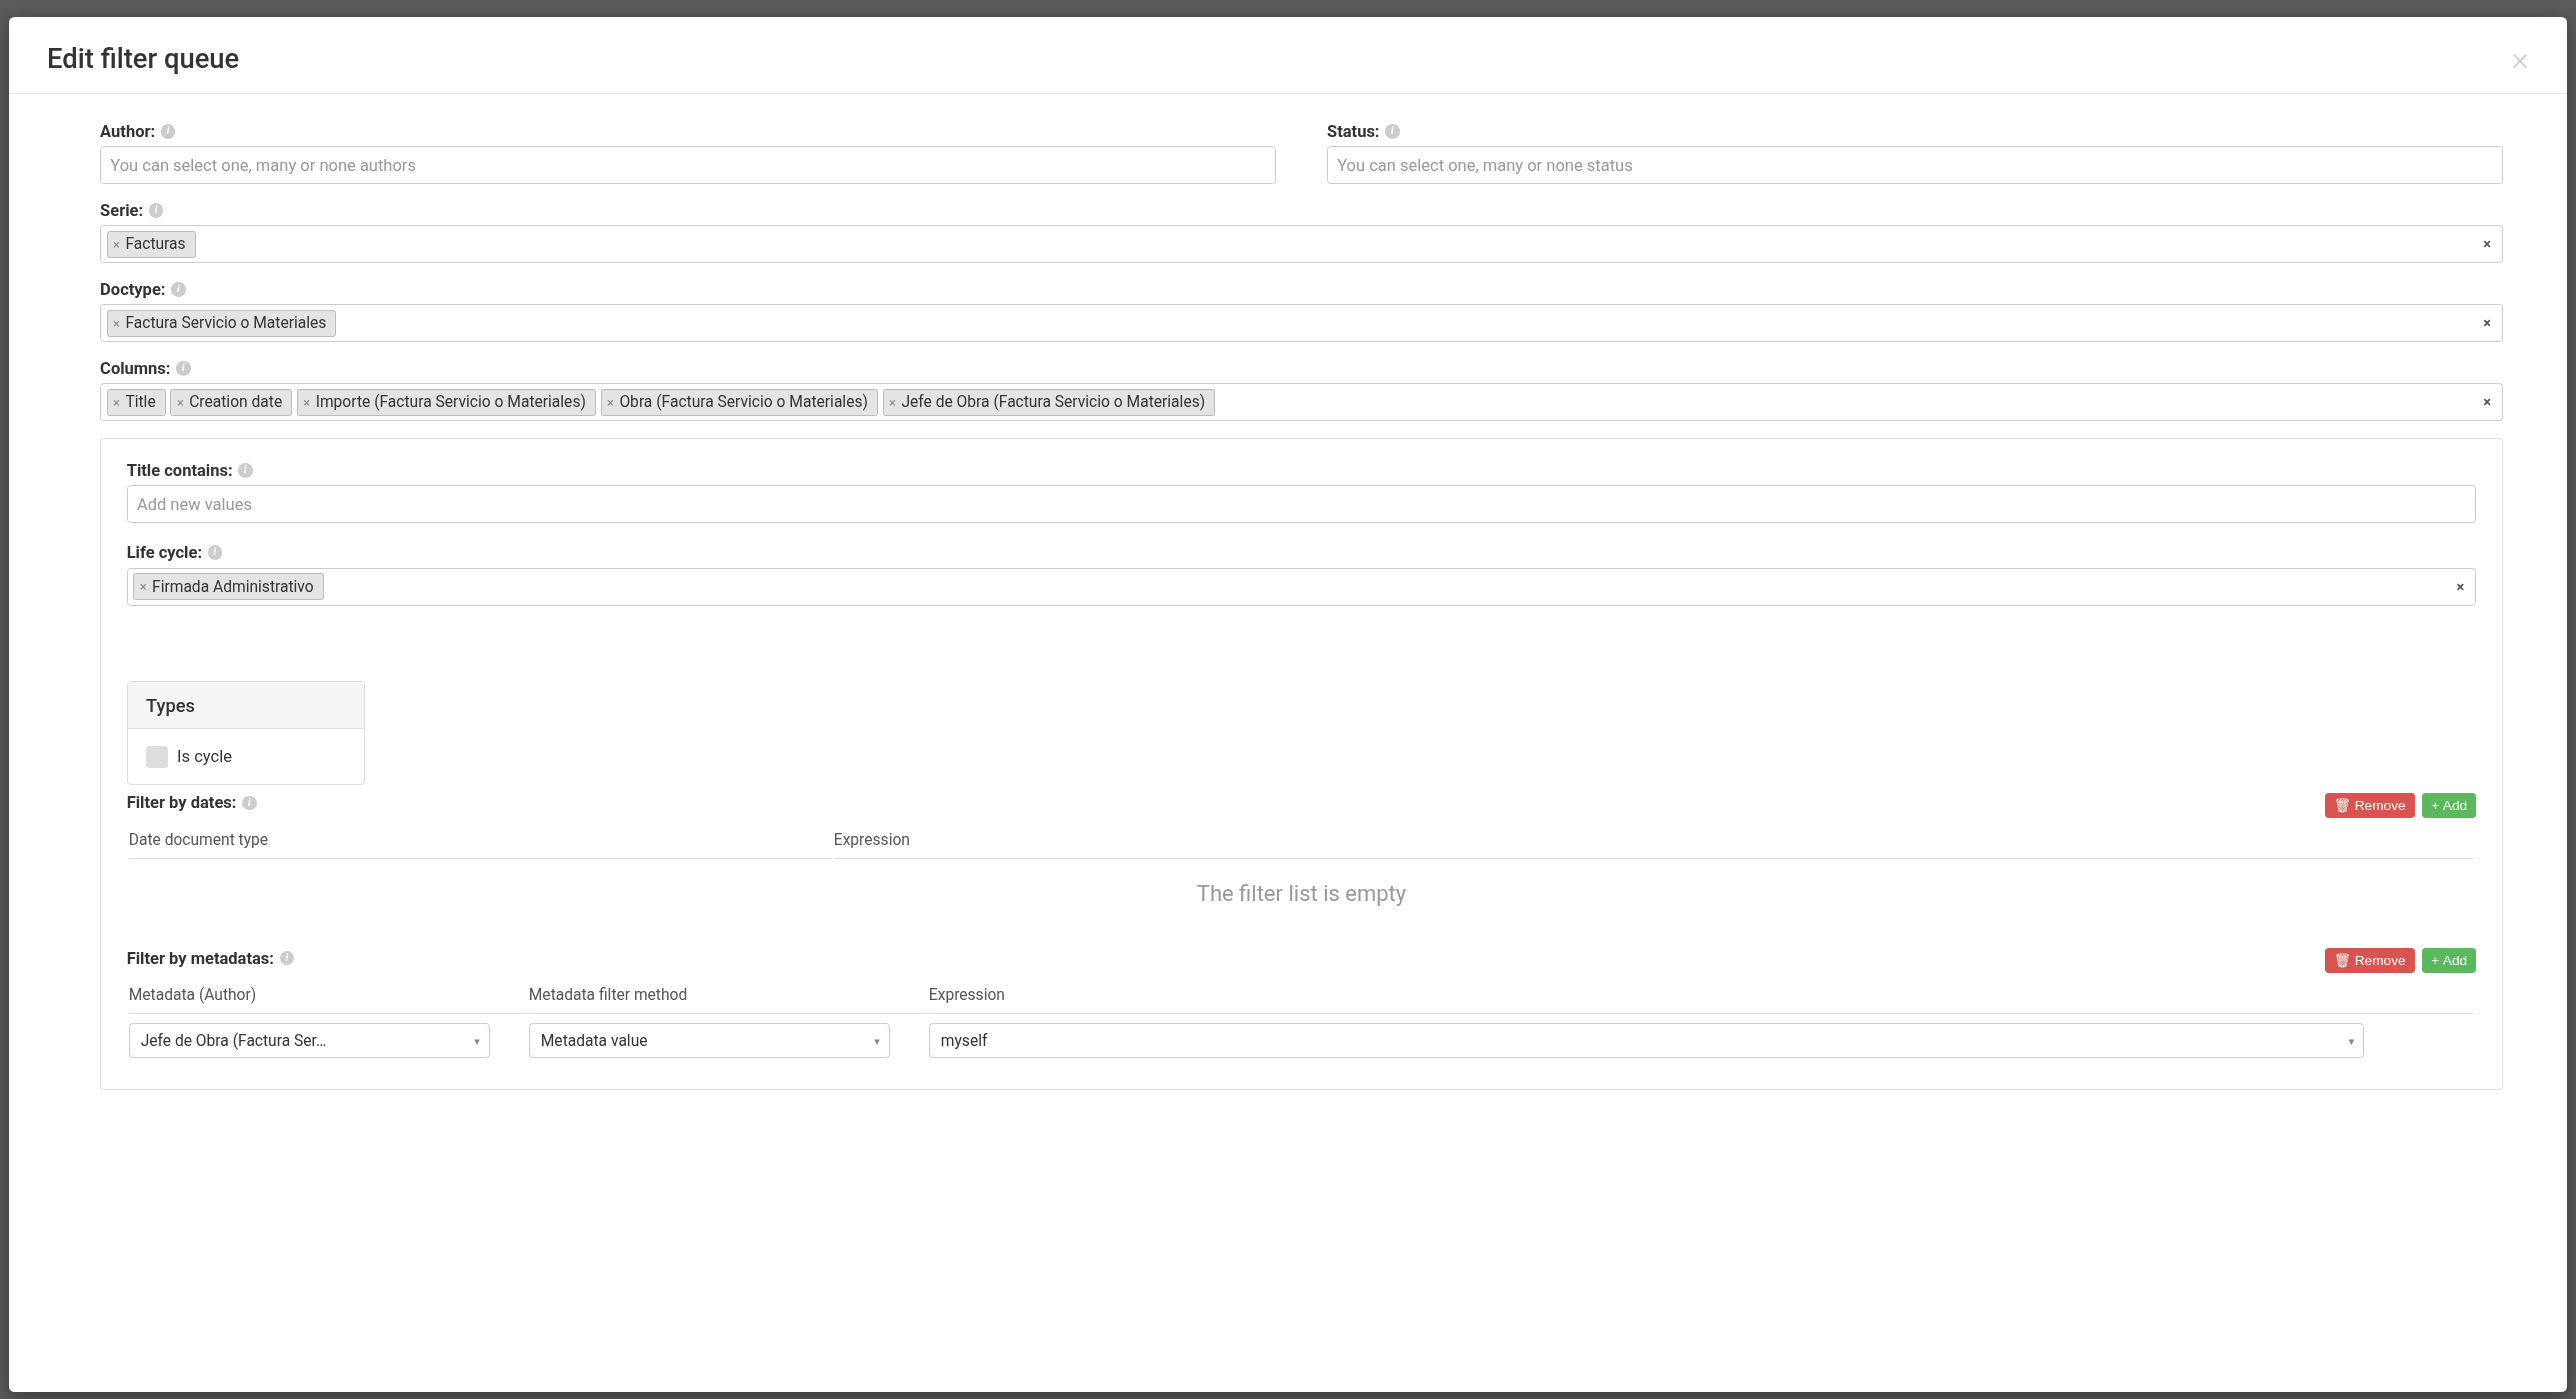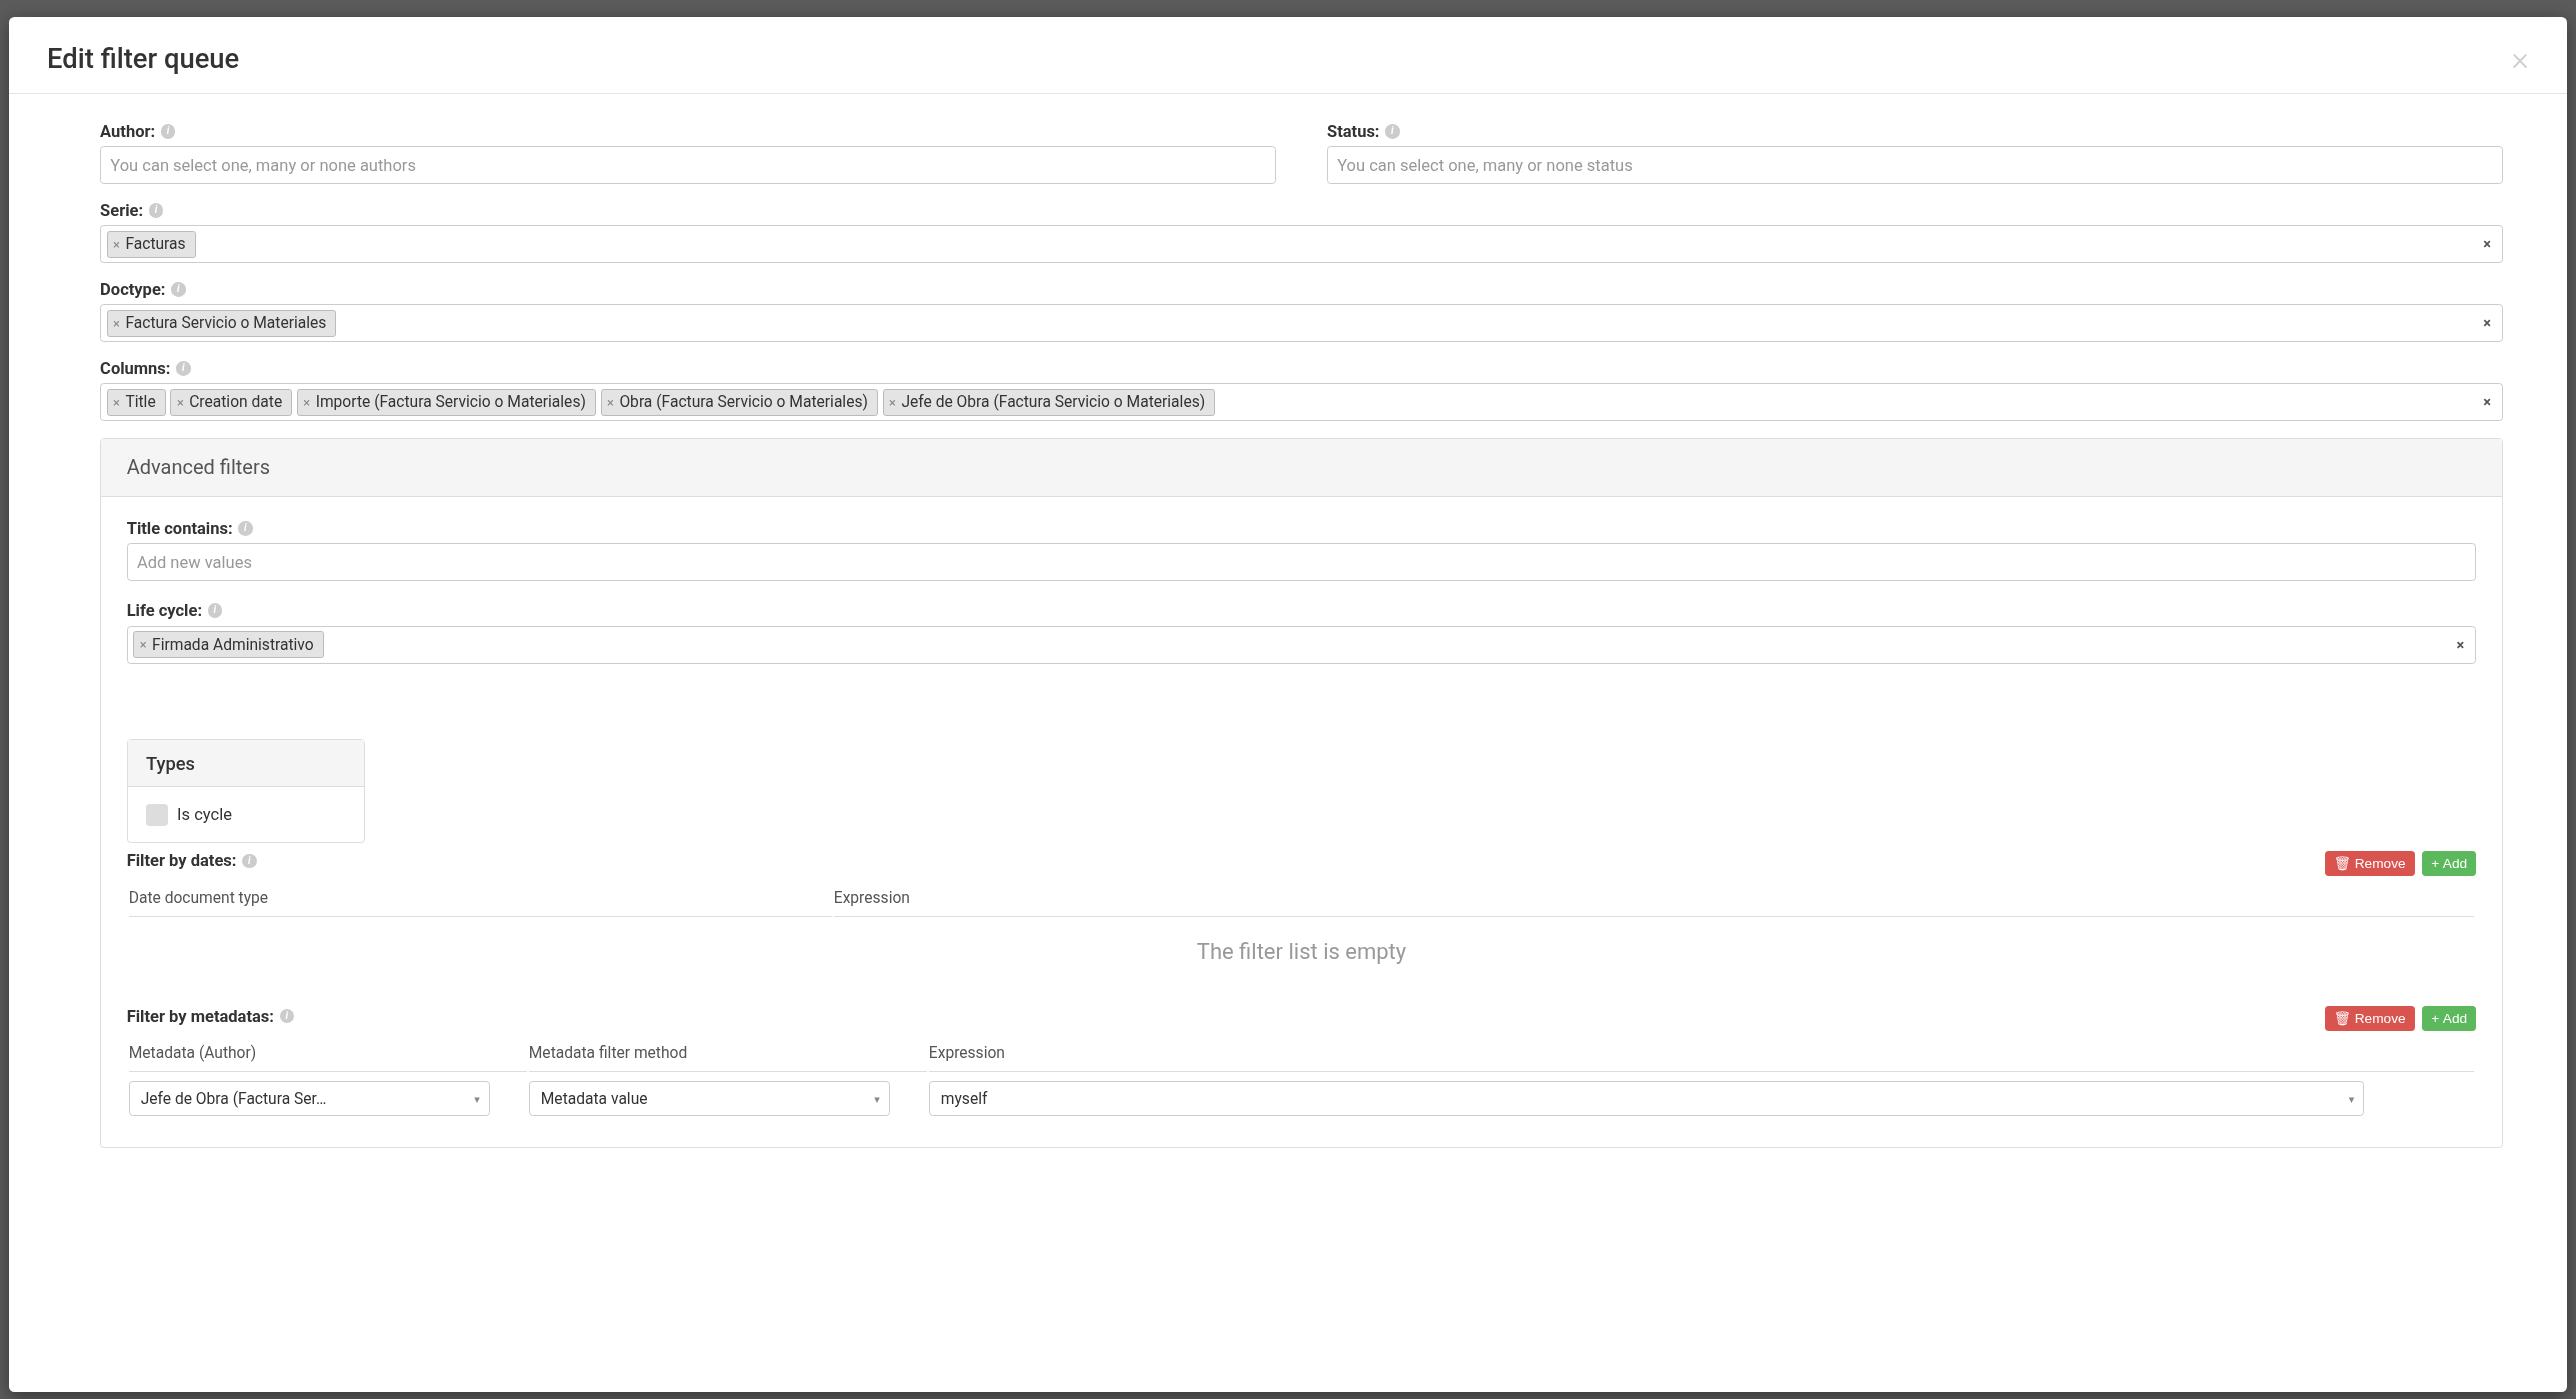--- a/index.html
+++ b/index.html
@@ -311,7 +311,6 @@
     </div>
 
     <div class="panel">
-      <div class="panel-header">Advanced filters</div>
       <div class="panel-body">
 
         <div class="adv-layout">

